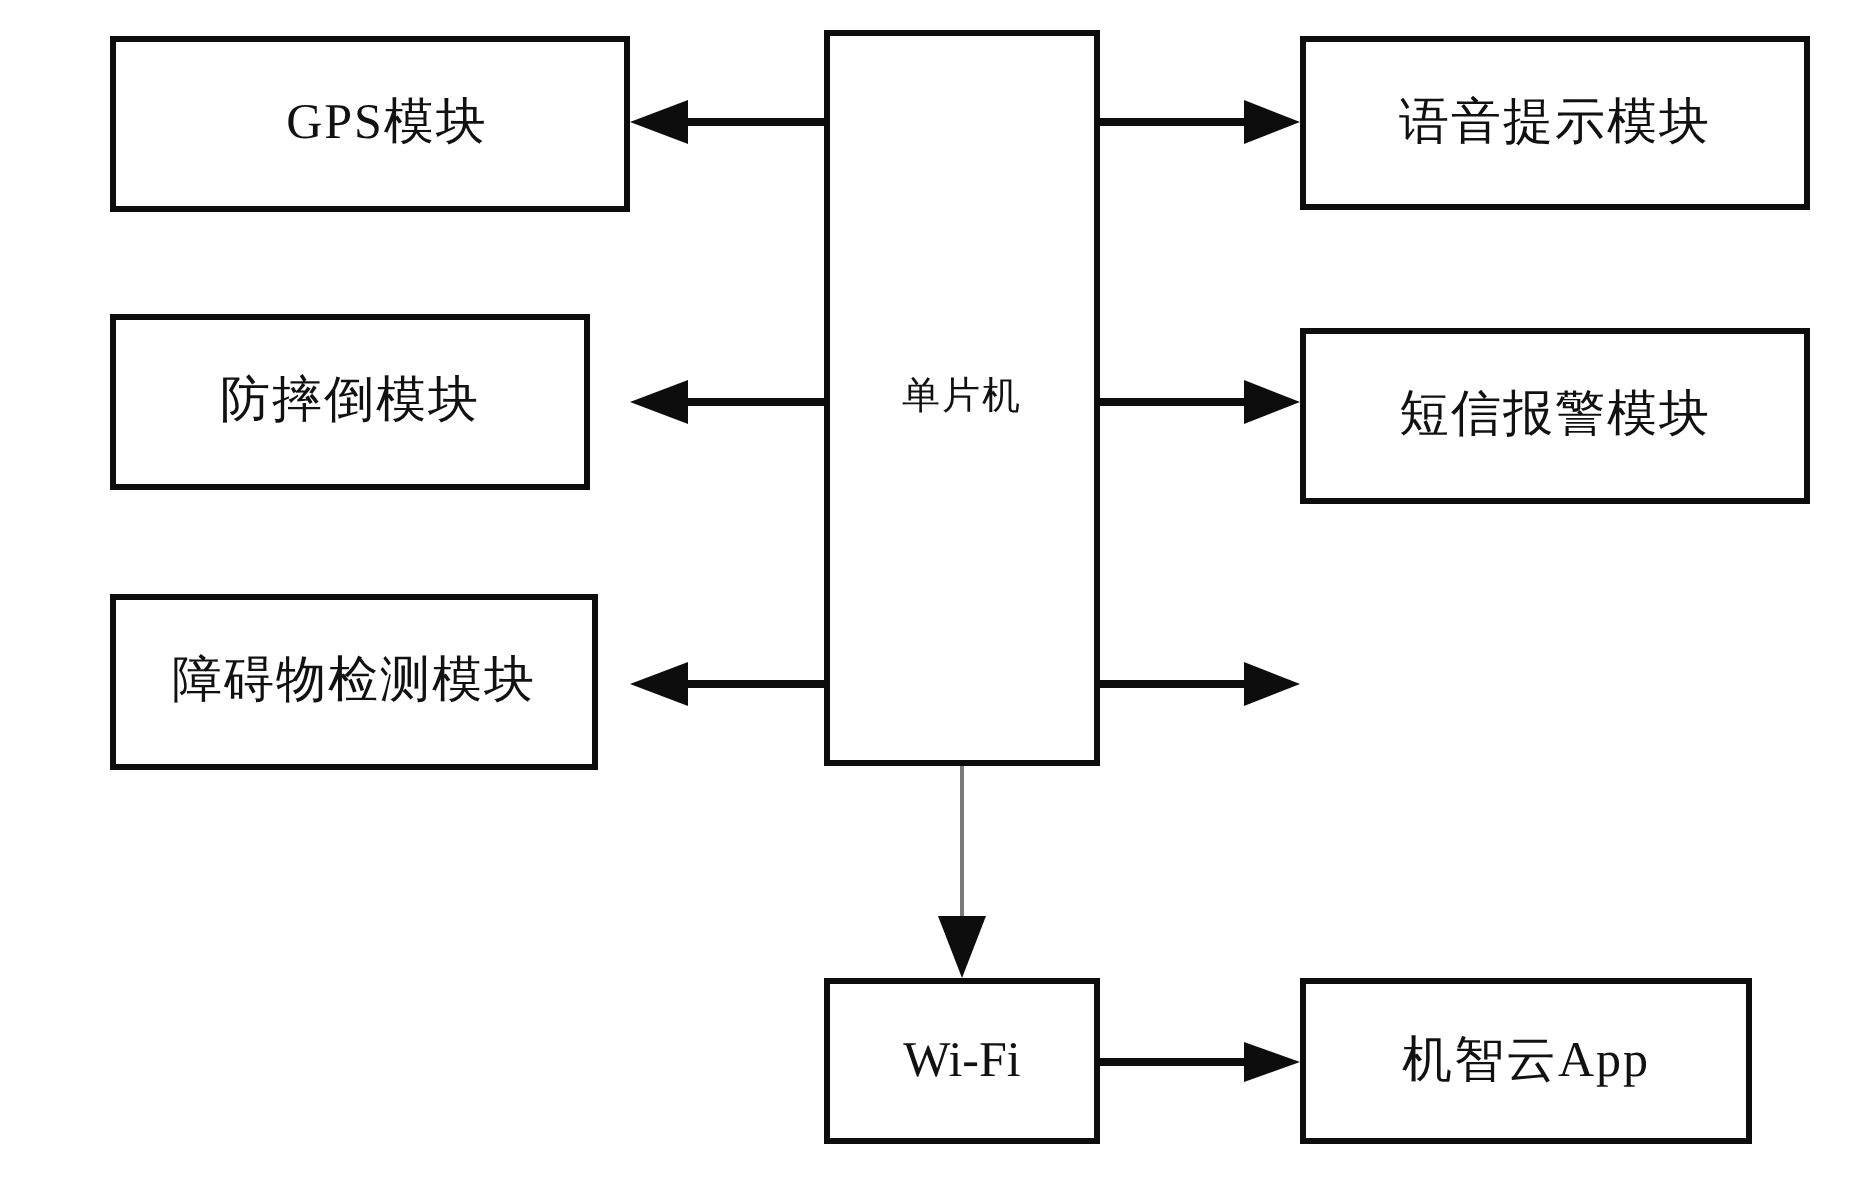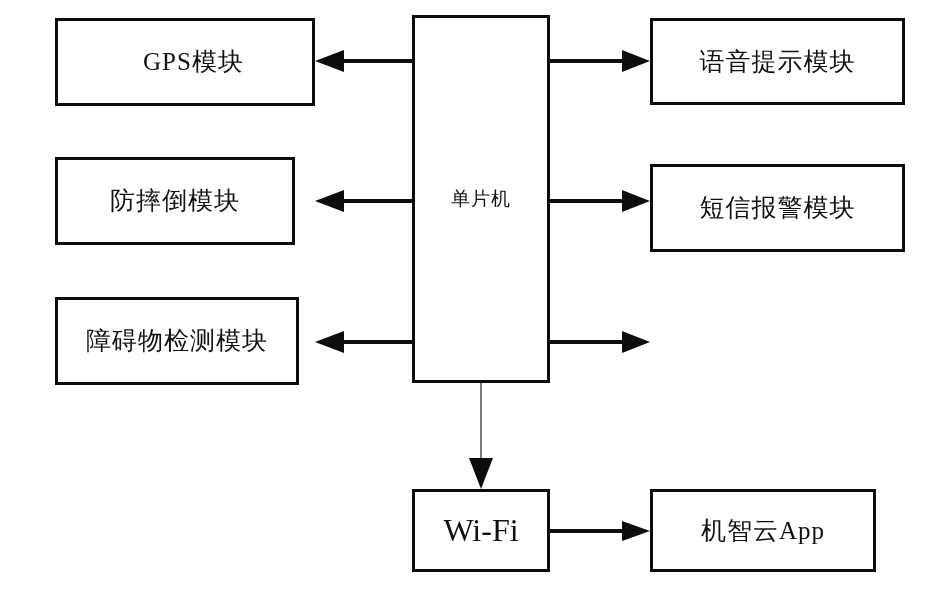--- a/index.html
+++ b/index.html
@@ -51,7 +51,7 @@
   
   #node-wifi { left: 412px; top: 489px; width: 138px; height: 83px; }
   #node-wifi .node-label {
-    font-size: 32px;
+    font-size: 25px;
     letter-spacing: 0px;
   }
   #node-app  { left: 650px; top: 489px; width: 226px; height: 83px; }

